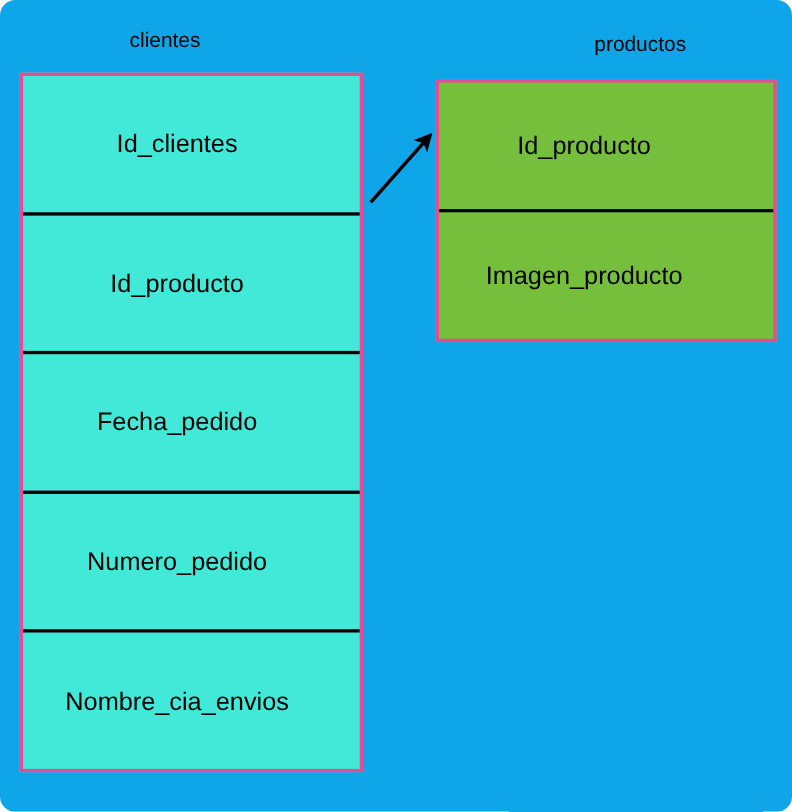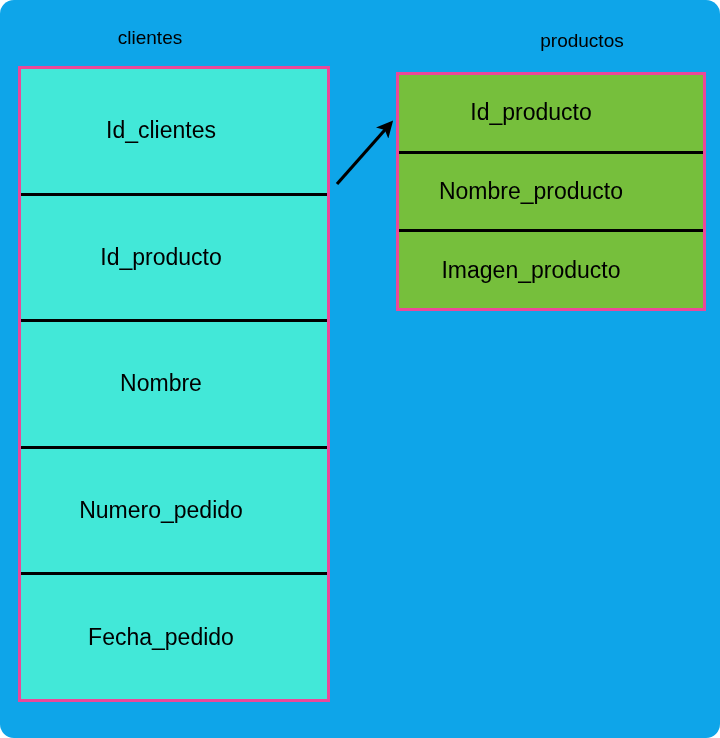--- a/index.html
+++ b/index.html
@@ -113,7 +113,6 @@
 
   <div class="entity-box" id="box-productos">
     <div class="entity-row">Id_producto</div>
-    <div class="entity-row">Nombre_producto</div>
     <div class="entity-row">Imagen_producto</div>
   </div>
 

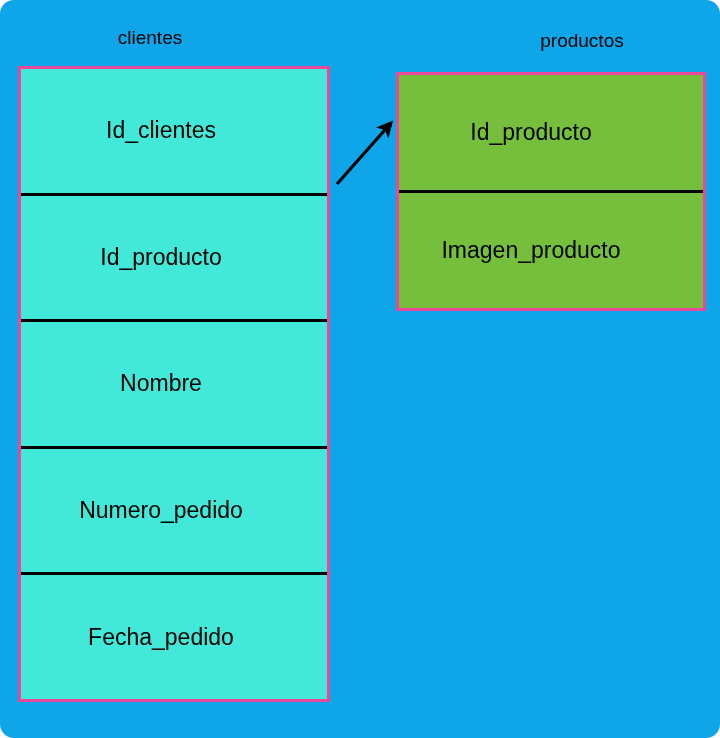--- a/index.html
+++ b/index.html
@@ -104,7 +104,6 @@
   <div class="entity-box" id="box-clientes">
     <div class="entity-row">Id_clientes</div>
     <div class="entity-row">Id_producto</div>
-    <div class="entity-row">Nombre</div>
     <div class="entity-row">Numero_pedido</div>
     <div class="entity-row">Fecha_pedido</div>
   </div>

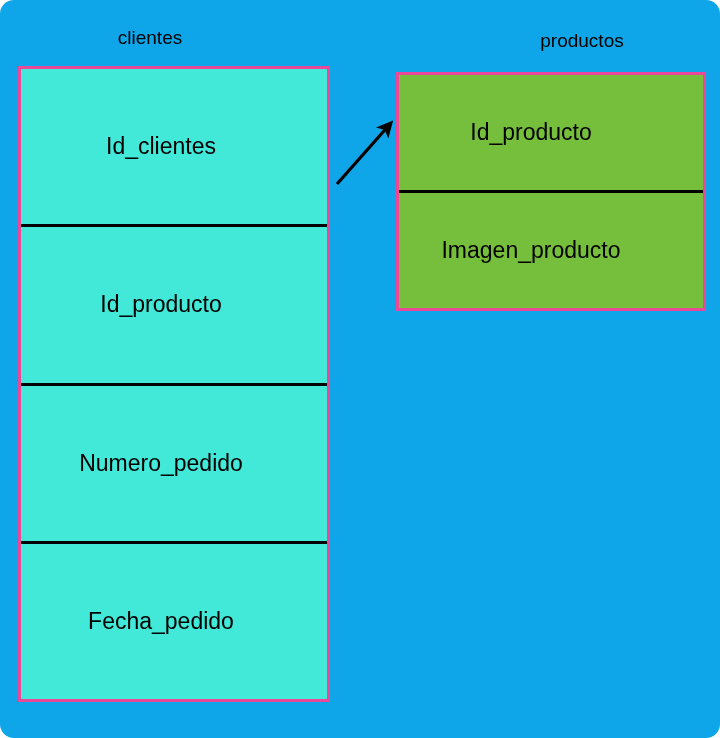--- a/index.html
+++ b/index.html
@@ -104,8 +104,8 @@
   <div class="entity-box" id="box-clientes">
     <div class="entity-row">Id_clientes</div>
     <div class="entity-row">Id_producto</div>
+    <div class="entity-row">Fecha_pedido</div>
     <div class="entity-row">Numero_pedido</div>
-    <div class="entity-row">Fecha_pedido</div>
   </div>
 
   <div class="table-title" id="title-productos">productos</div>

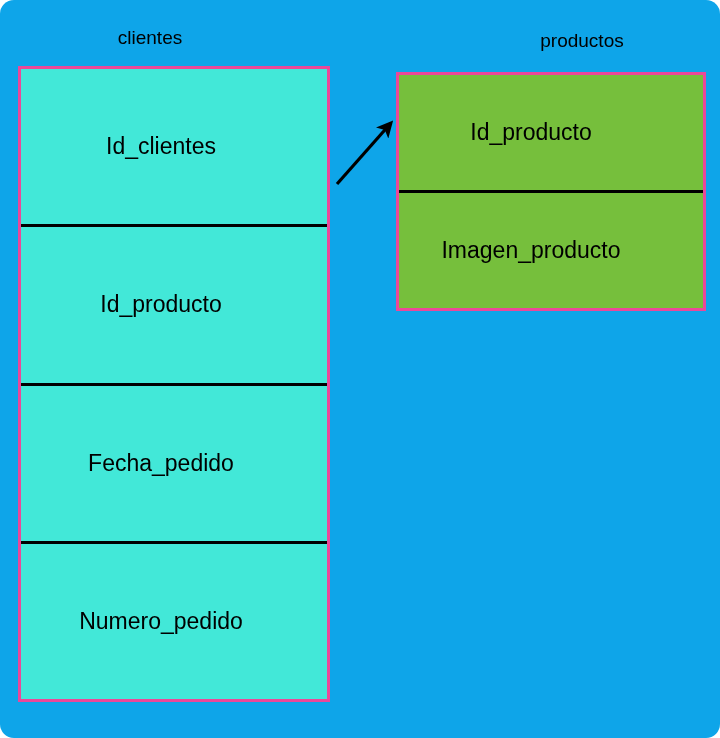--- a/index.html
+++ b/index.html
@@ -106,6 +106,7 @@
     <div class="entity-row">Id_producto</div>
     <div class="entity-row">Fecha_pedido</div>
     <div class="entity-row">Numero_pedido</div>
+    <div class="entity-row">Nombre_cia_envios</div>
   </div>
 
   <div class="table-title" id="title-productos">productos</div>

